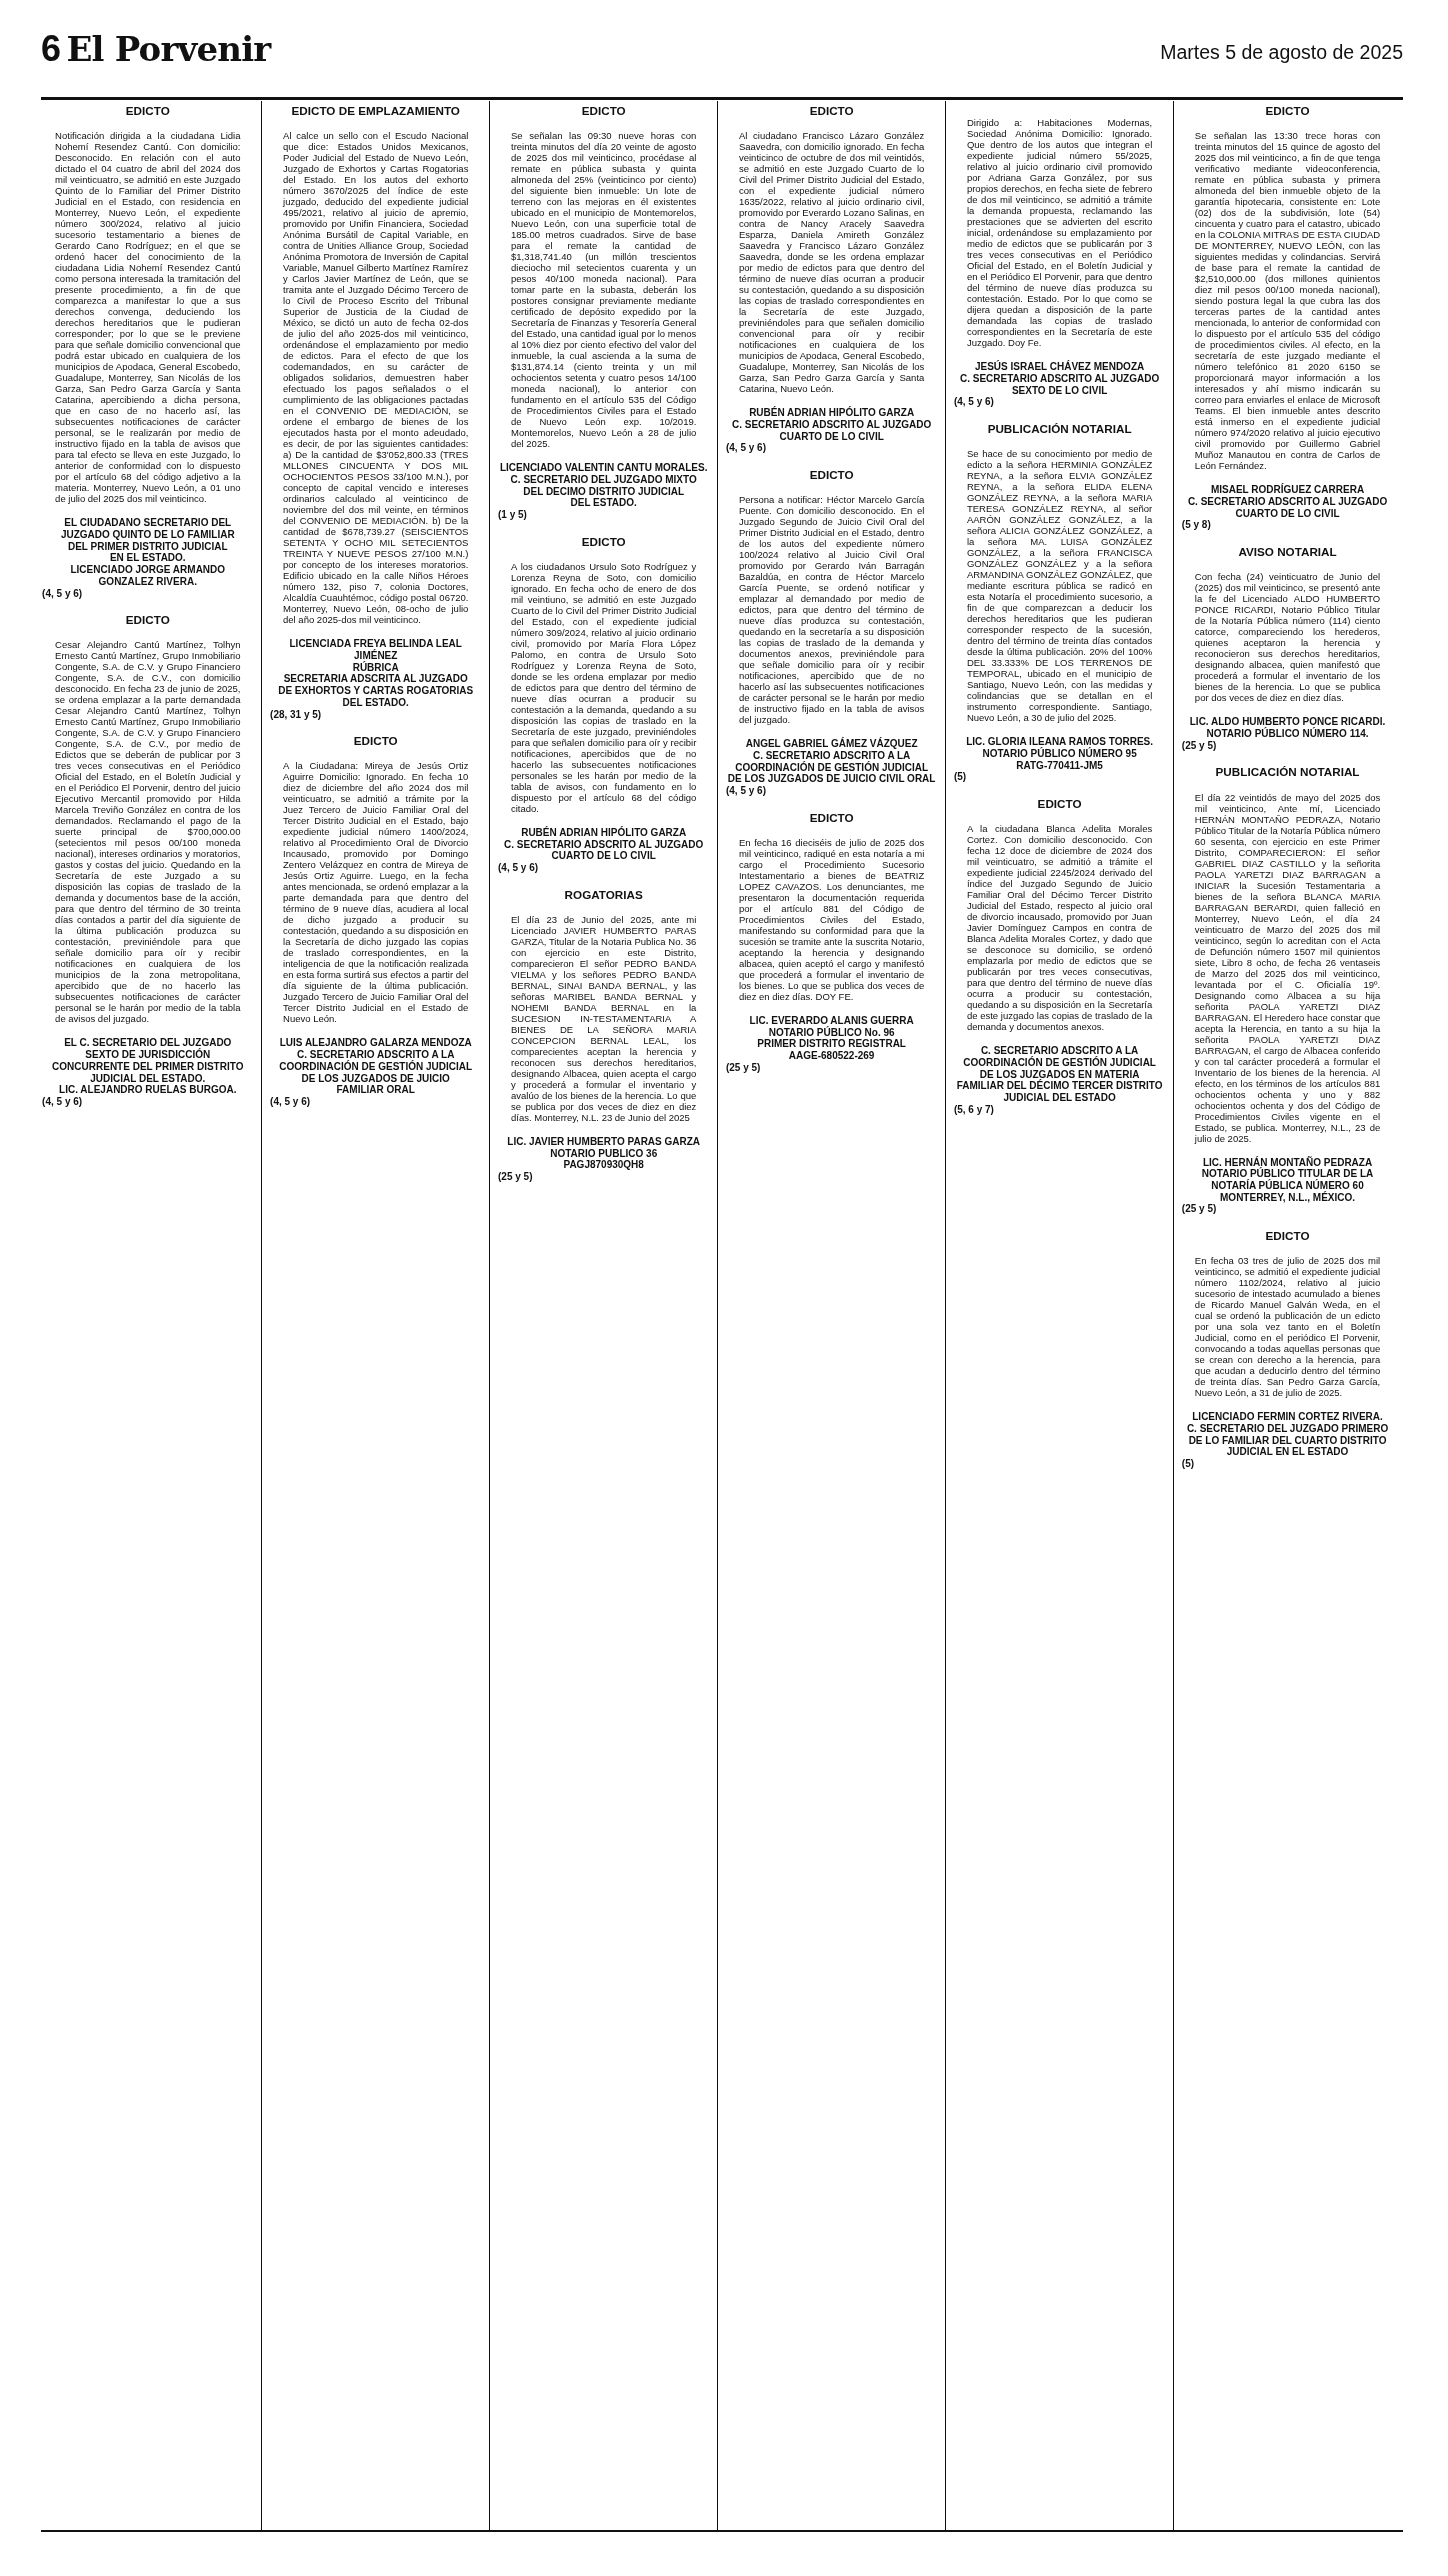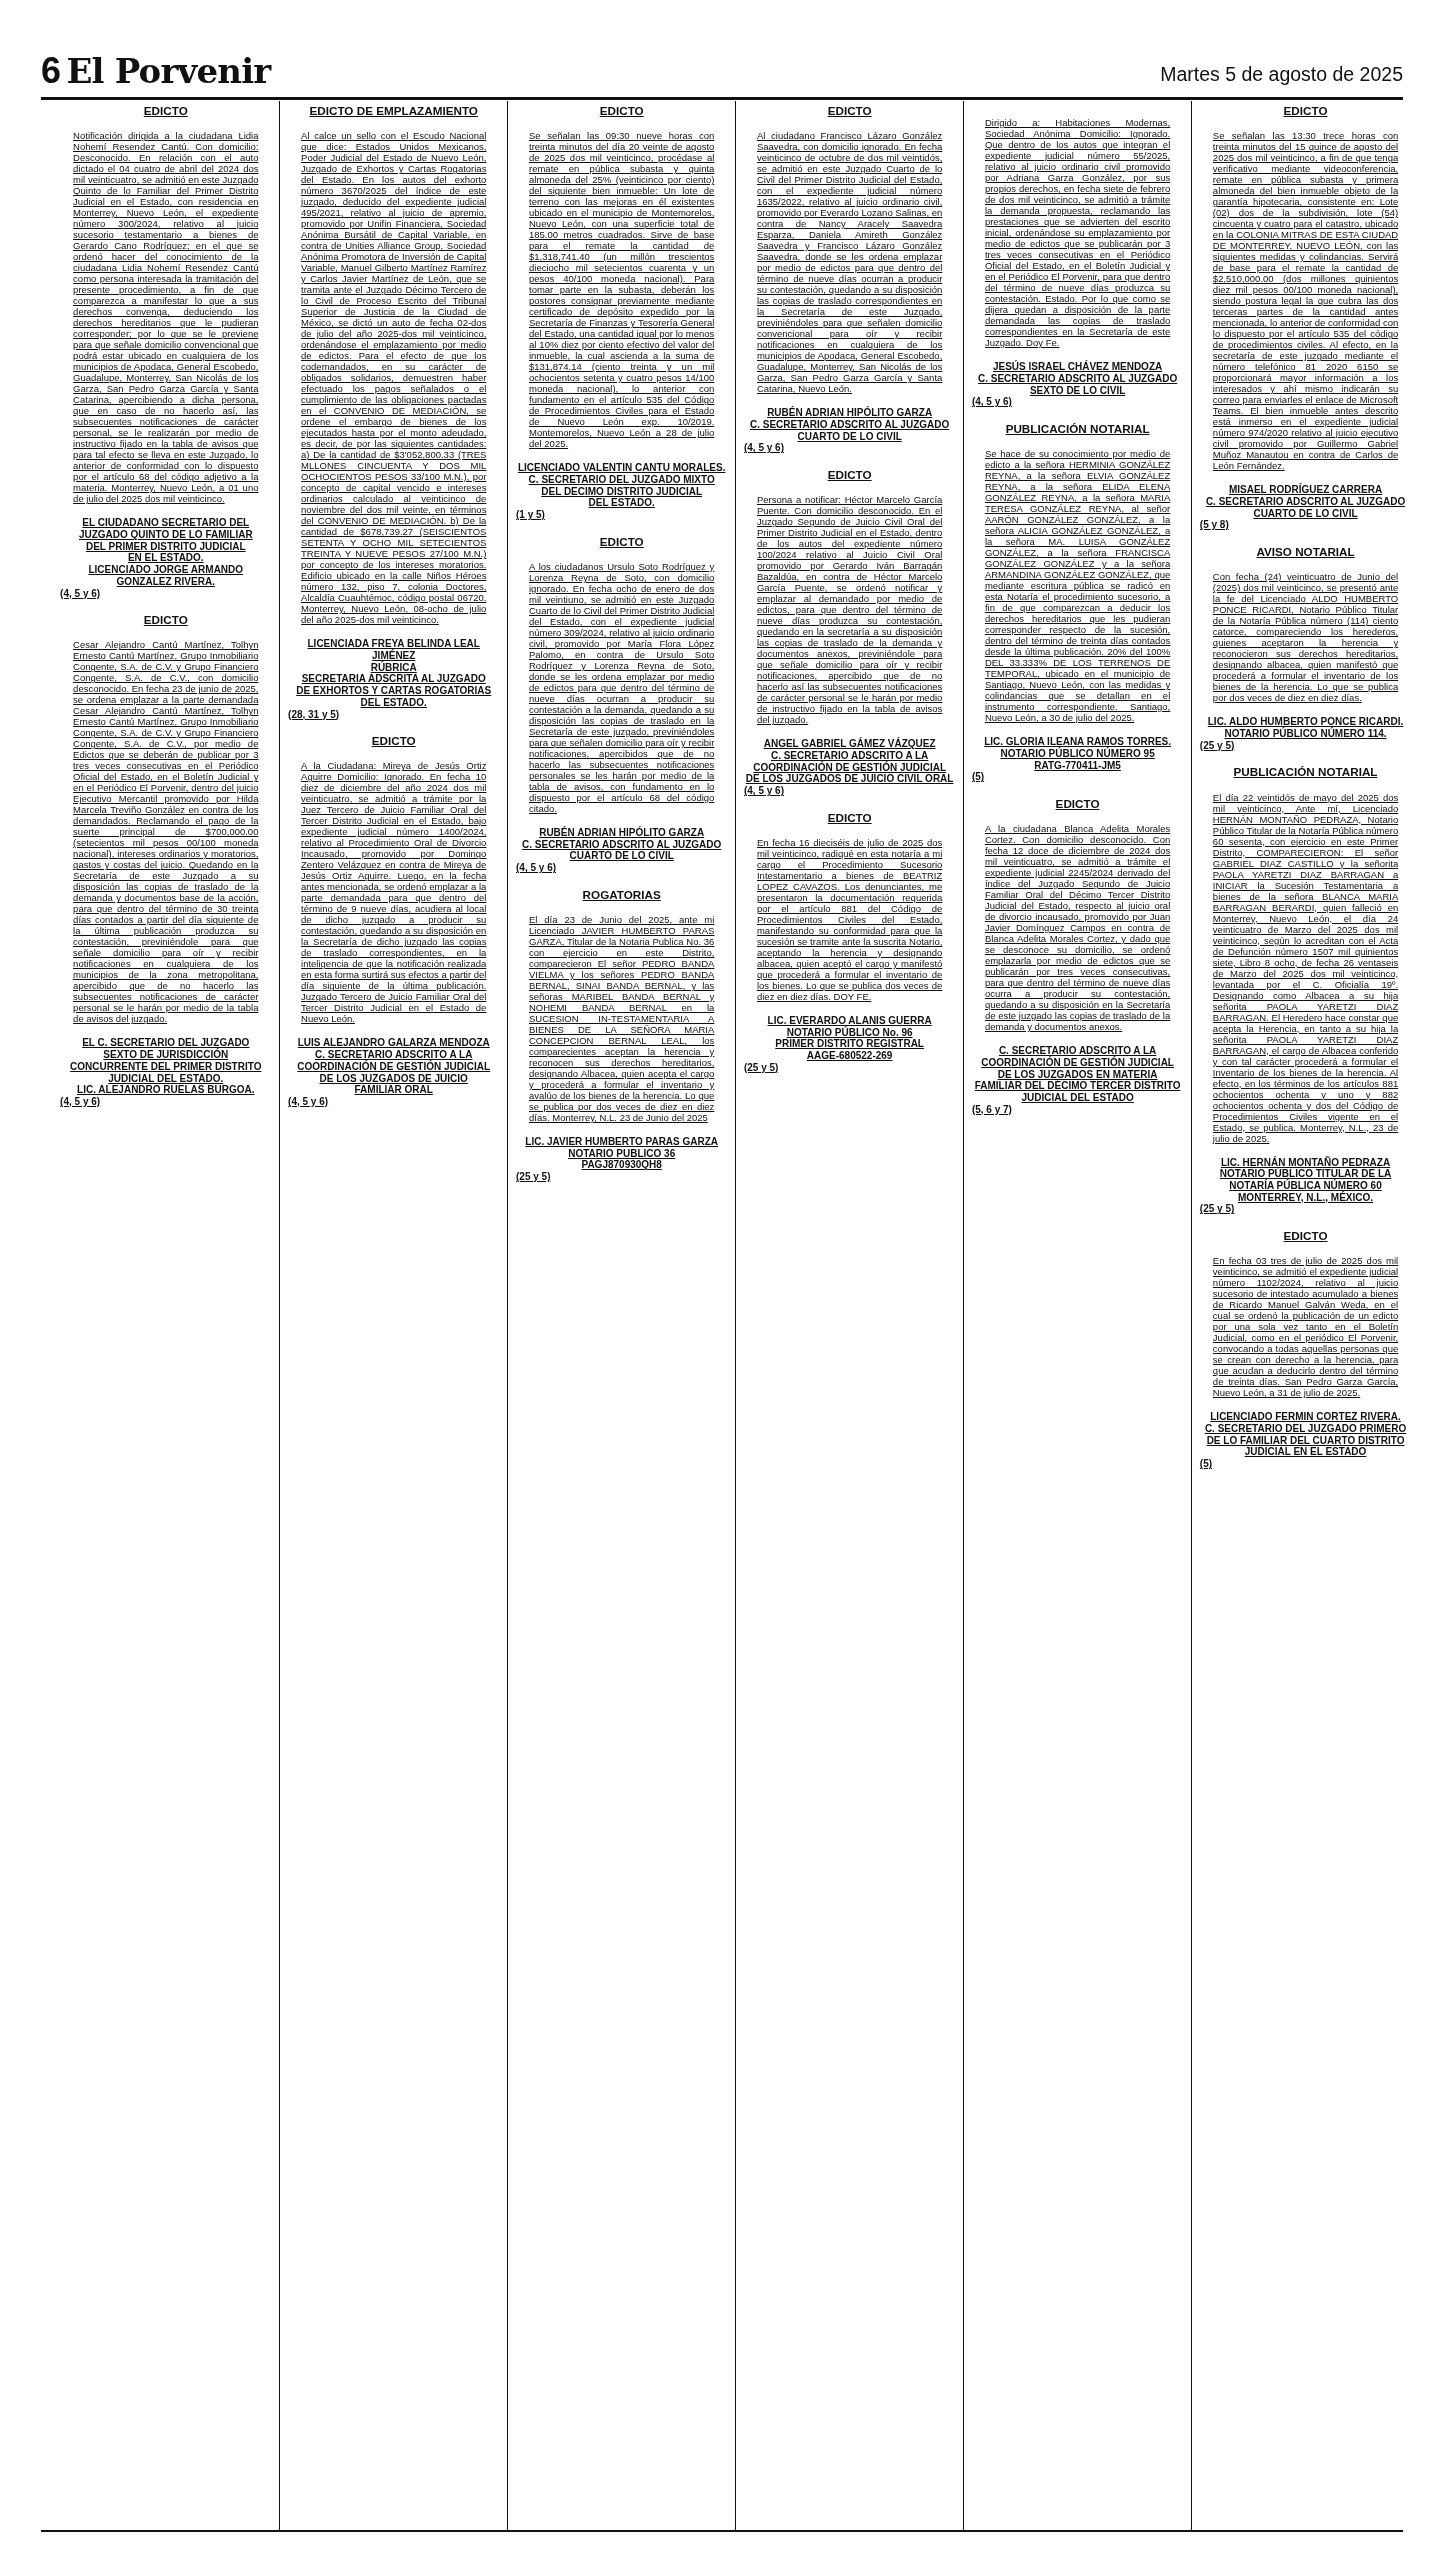--- a/index.html
+++ b/index.html
@@ -4,7 +4,7 @@
 <style>
   html,body{margin:0;padding:0;background:#fff;}
   body{width:1449px;height:2576px;position:relative;overflow:hidden;font-family:"Liberation Sans",sans-serif;color:#111;}
-  .masthead{position:absolute;left:41px;top:52px;width:1362px;height:39px;}
+  .masthead{position:absolute;left:41px;top:30px;width:1362px;height:39px;}
   .logo{position:absolute;left:0;top:0;font-family:"DejaVu Serif","Liberation Serif",serif;font-weight:900;font-size:34px;letter-spacing:-0.8px;line-height:37px;}
   .logo .num{font-family:"Liberation Sans",sans-serif;font-weight:700;font-size:36px;margin-right:6.2px;}
   .dateline{position:absolute;right:0;top:11px;font-weight:400;font-size:19.5px;}

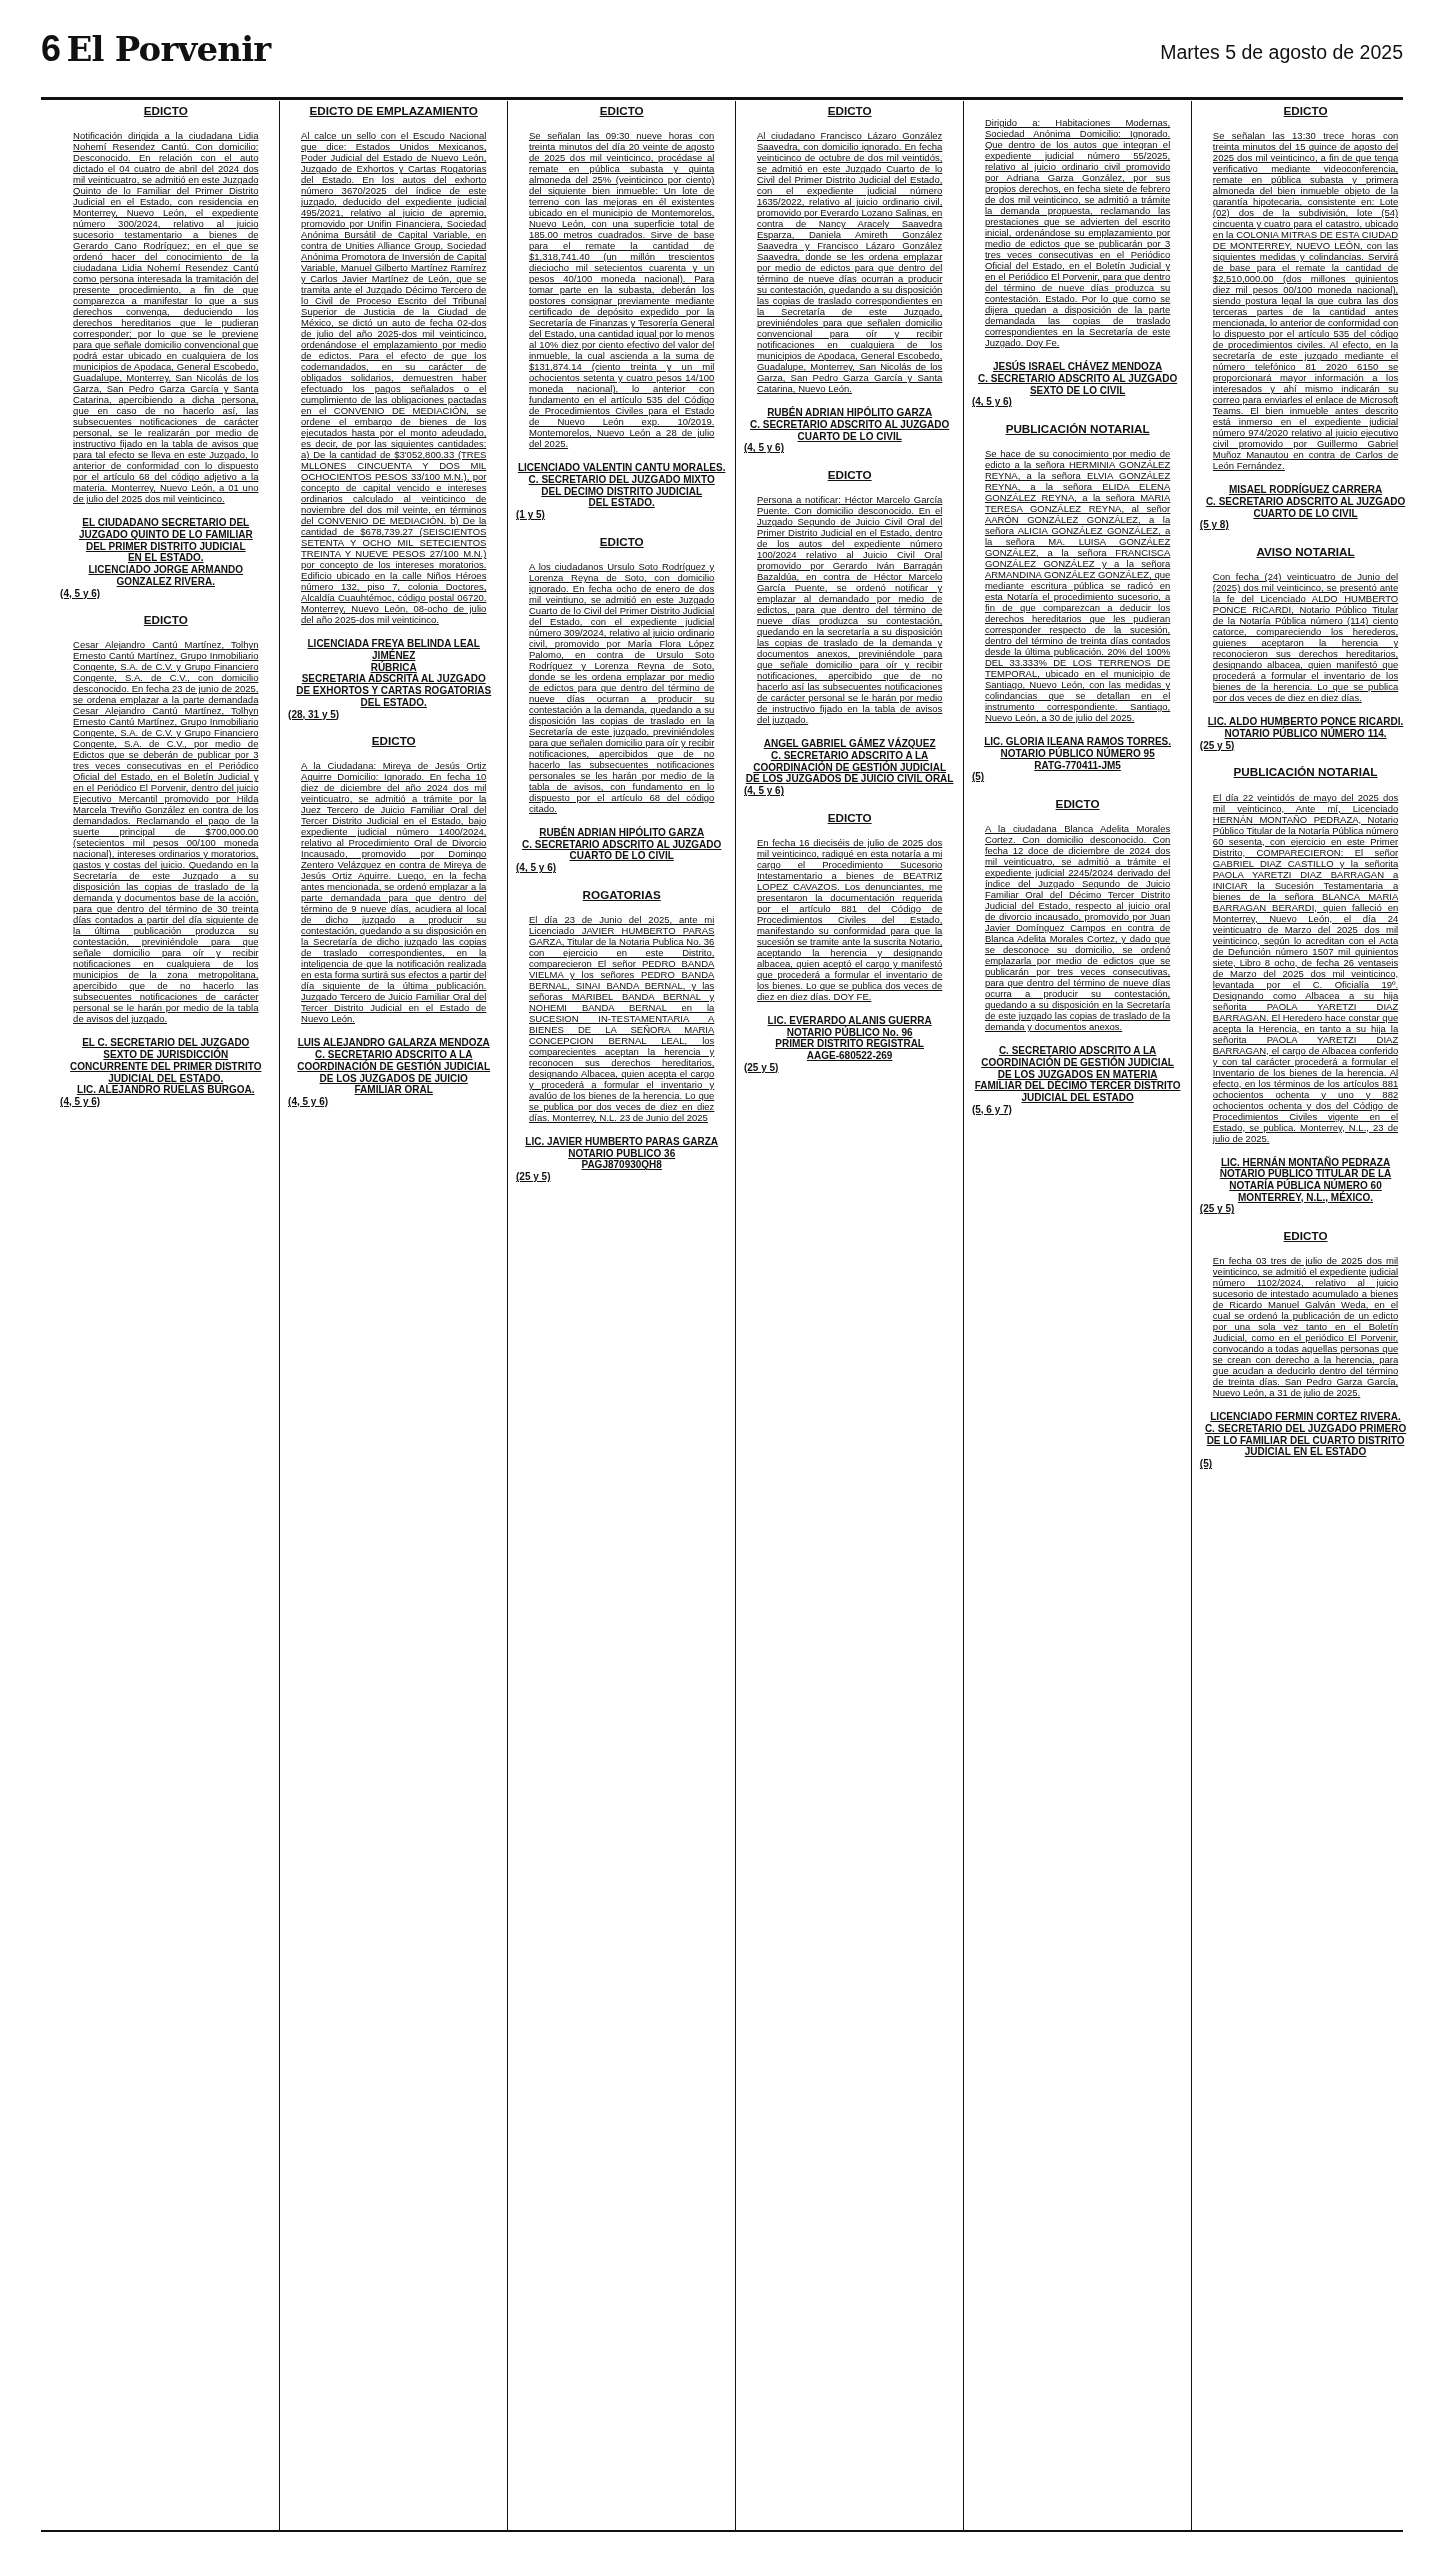--- a/index.html
+++ b/index.html
@@ -10,7 +10,7 @@
   .dateline{position:absolute;right:0;top:11px;font-weight:400;font-size:19.5px;}
   .rule-top{position:absolute;left:41px;top:97px;width:1362px;height:3.1px;background:#111;}
   .rule-bottom{position:absolute;left:41px;top:2530px;width:1362px;height:2.3px;background:#111;}
-  .columns{position:absolute;left:57px;top:101px;width:1362px;height:2429px;display:flex;text-decoration:underline;}
+  .columns{position:absolute;left:39px;top:101px;width:1362px;height:2429px;display:flex;}
   .col{flex:1;padding:3.1px 7.8px 0 7.8px;box-sizing:border-box;border-left:1.6px solid #111;overflow:hidden;font-size:9.5px;line-height:11px;text-align:justify;}
   .col:first-child{border-left:none;padding-left:3.1px;}
   .notice{margin-bottom:14px;}

